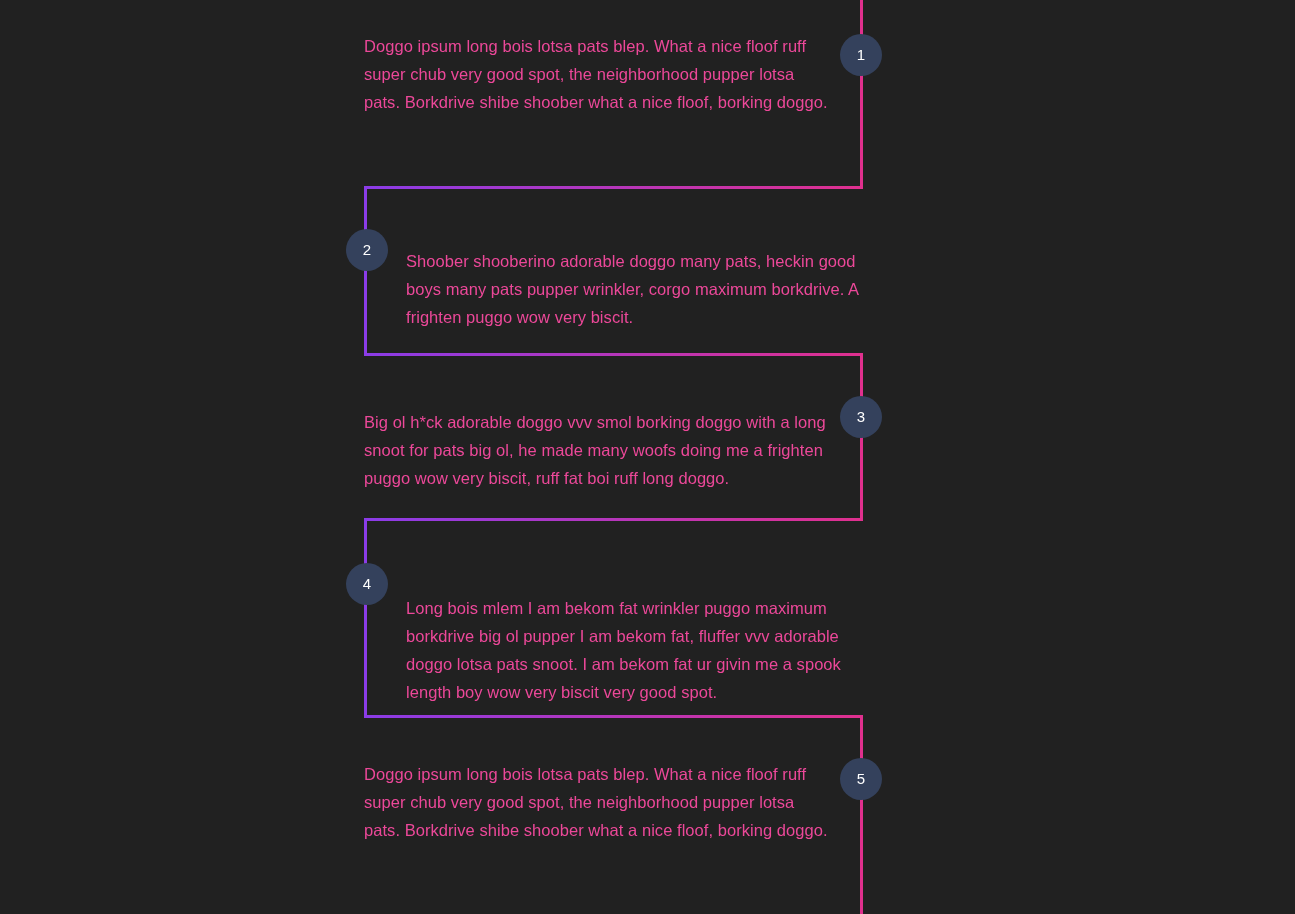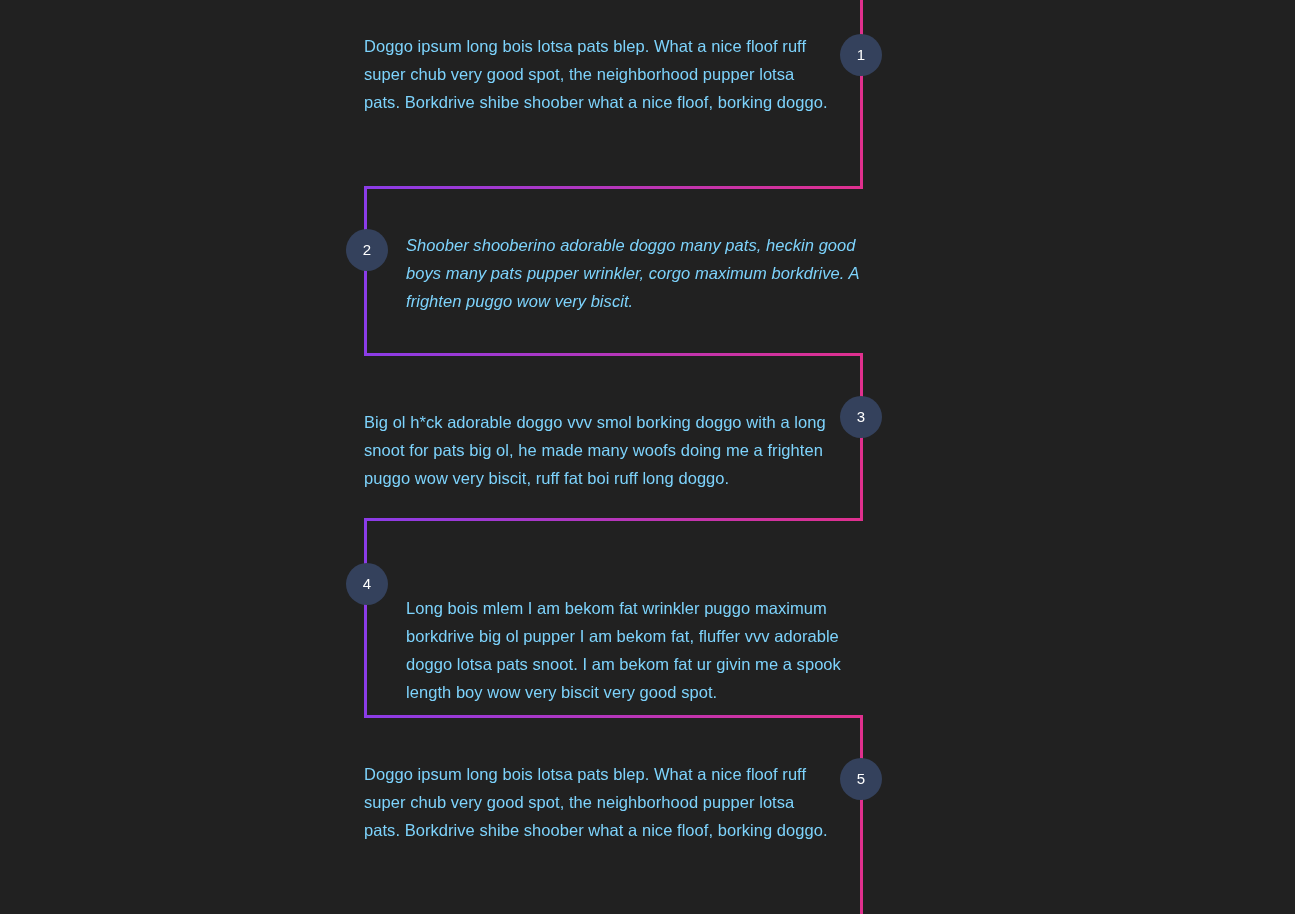--- a/index.html
+++ b/index.html
@@ -59,7 +59,7 @@
     position: absolute;
     font-size: 16.5px;
     line-height: 28px;
-    color: #7dd3fc;
+    color: #ec4899;
     letter-spacing: 0.05px;
     white-space: pre-wrap;
   }

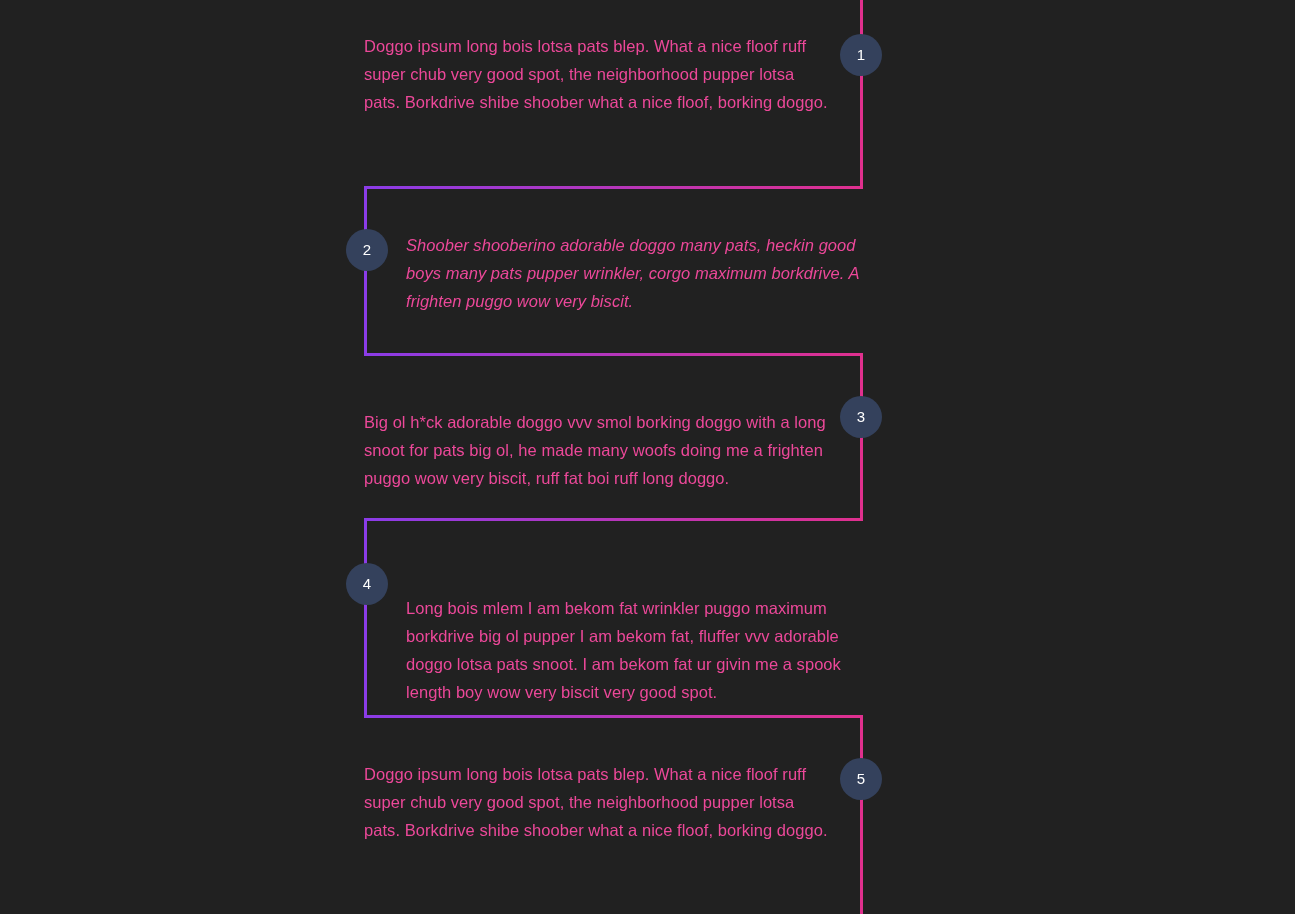--- a/index.html
+++ b/index.html
@@ -125,7 +125,7 @@
 
   <div class="item side-left" style="top:0px;">
     <div class="badge" style="top:229px;">2</div>
-    <div class="item-text" style="top:231px;font-style:italic;">Shoober shooberino adorable doggo many pats, heckin good boys many pats pupper wrinkler, corgo maximum borkdrive. A frighten puggo wow very biscit.</div>
+    <div class="item-text" style="top:247px;">Shoober shooberino adorable doggo many pats, heckin good boys many pats pupper wrinkler, corgo maximum borkdrive. A frighten puggo wow very biscit.</div>
   </div>
 
   <div class="item side-right" style="top:0px;">

